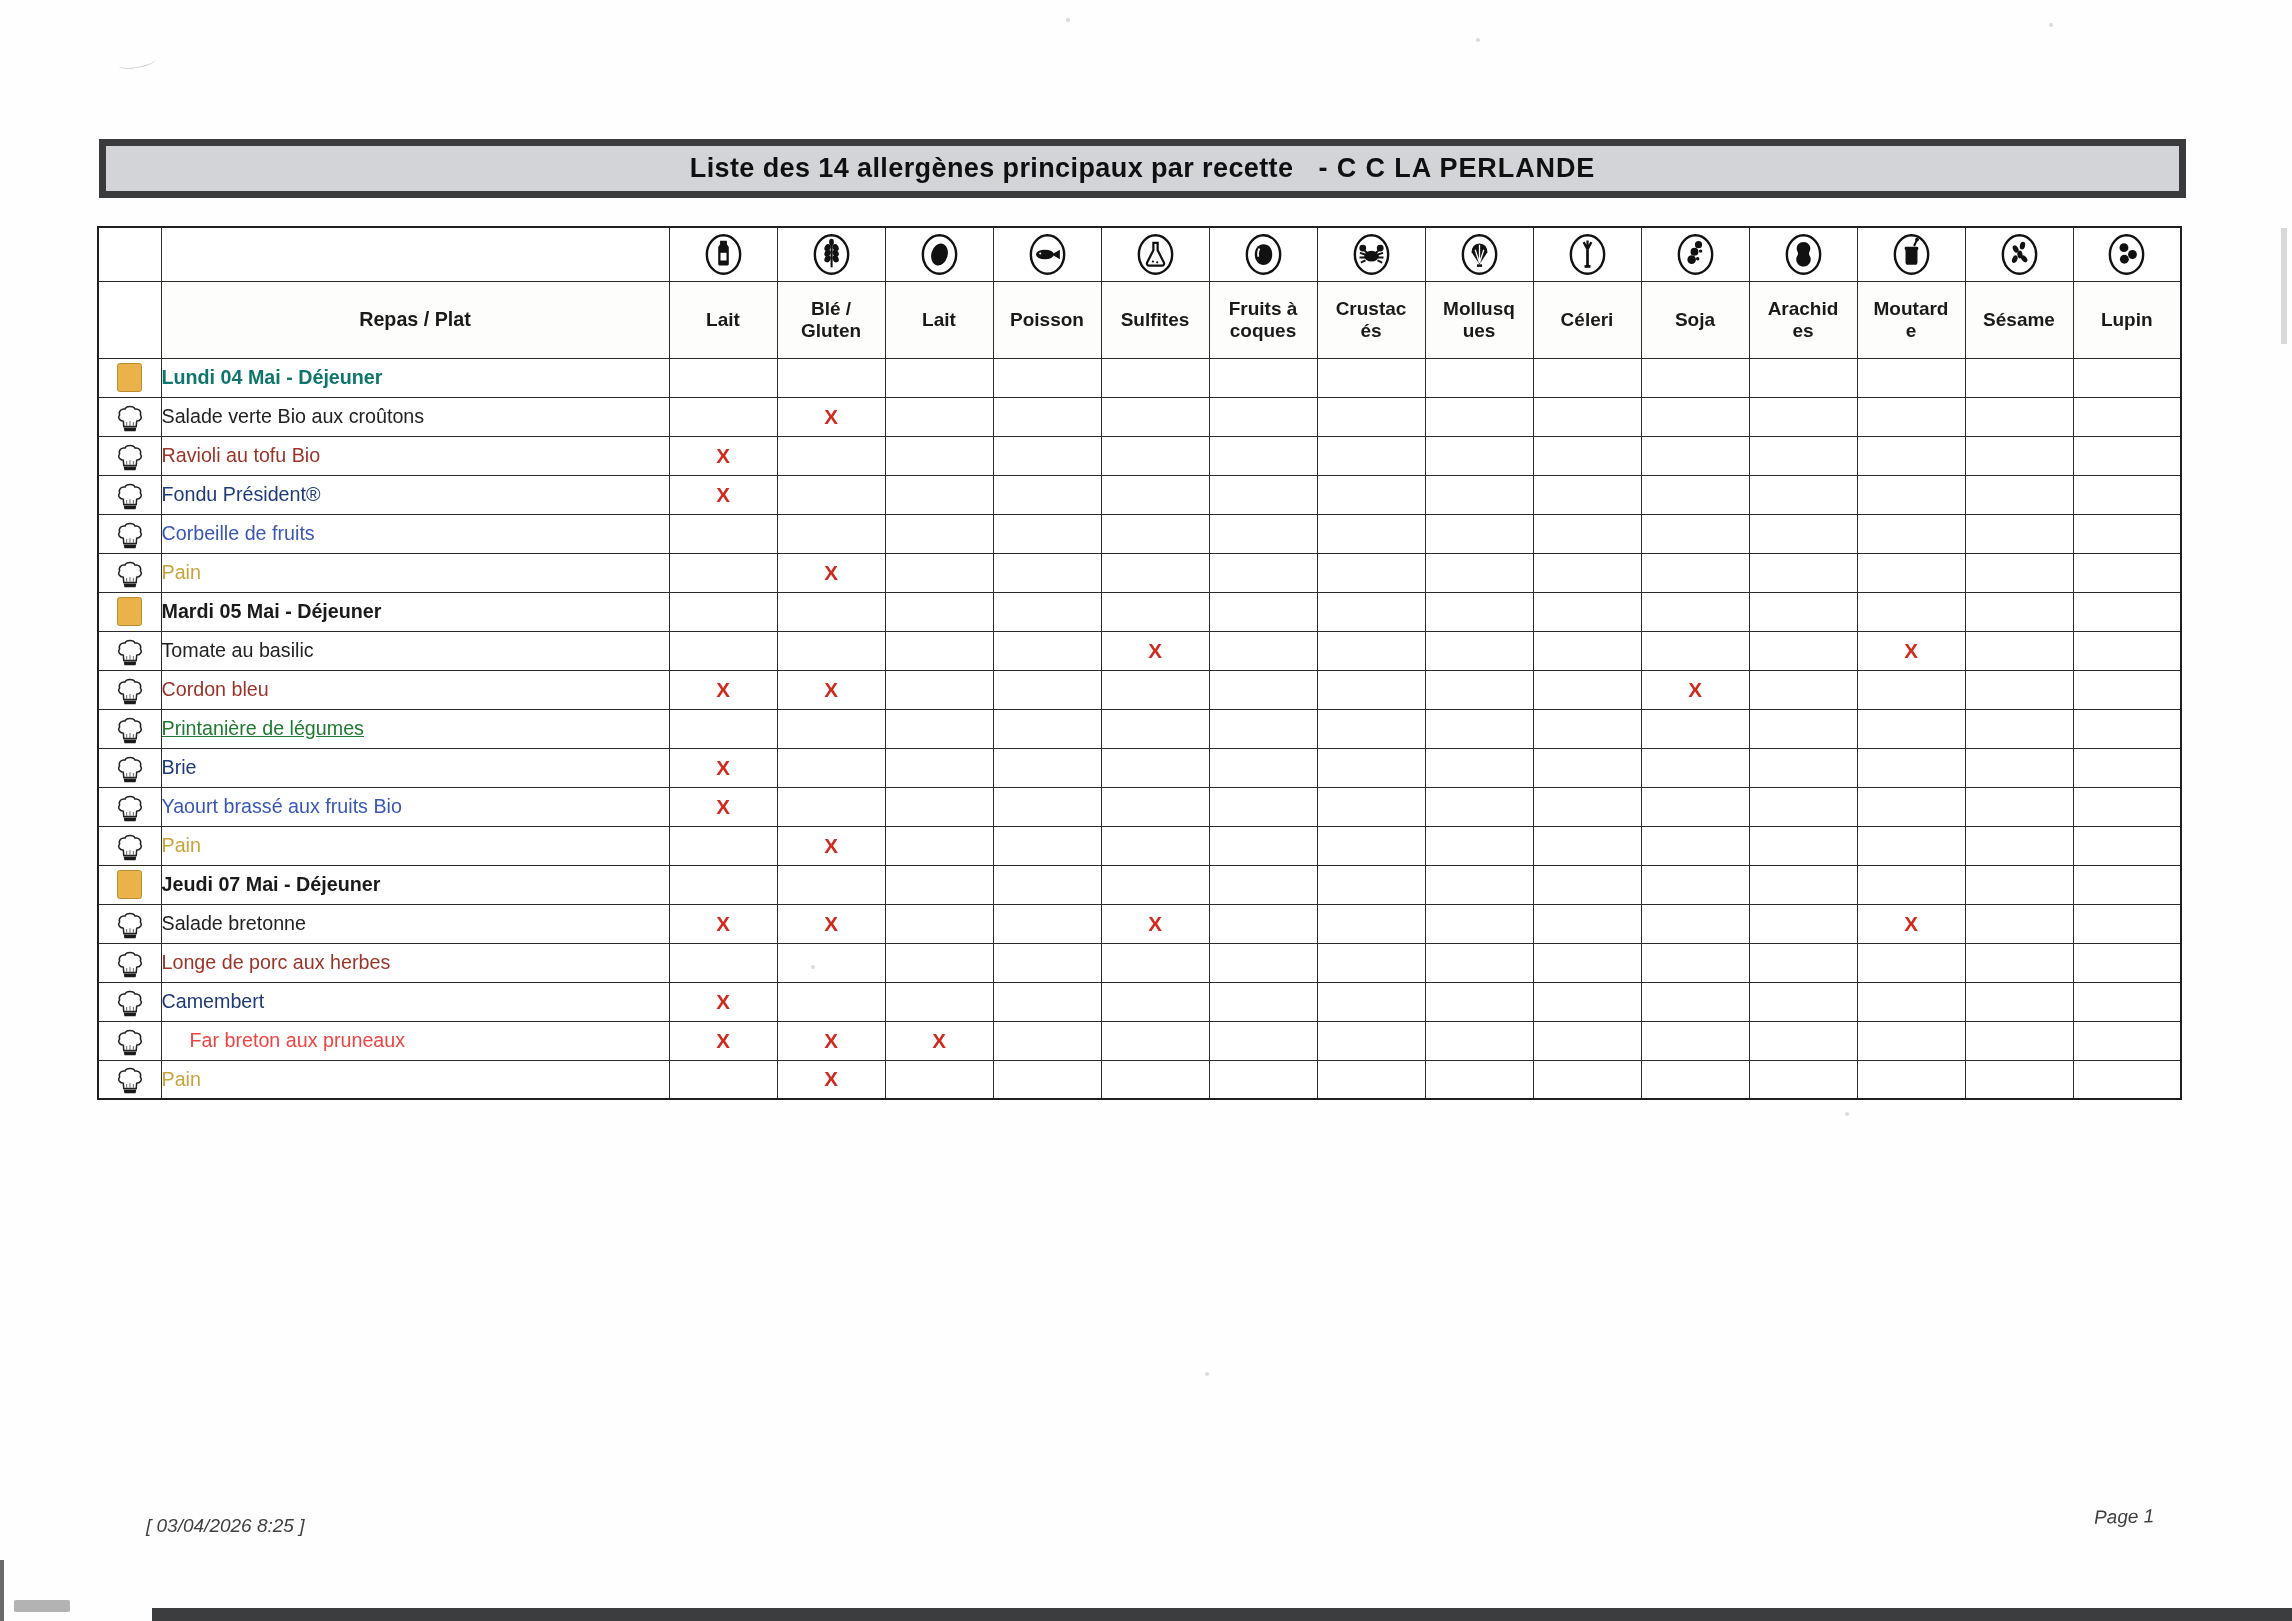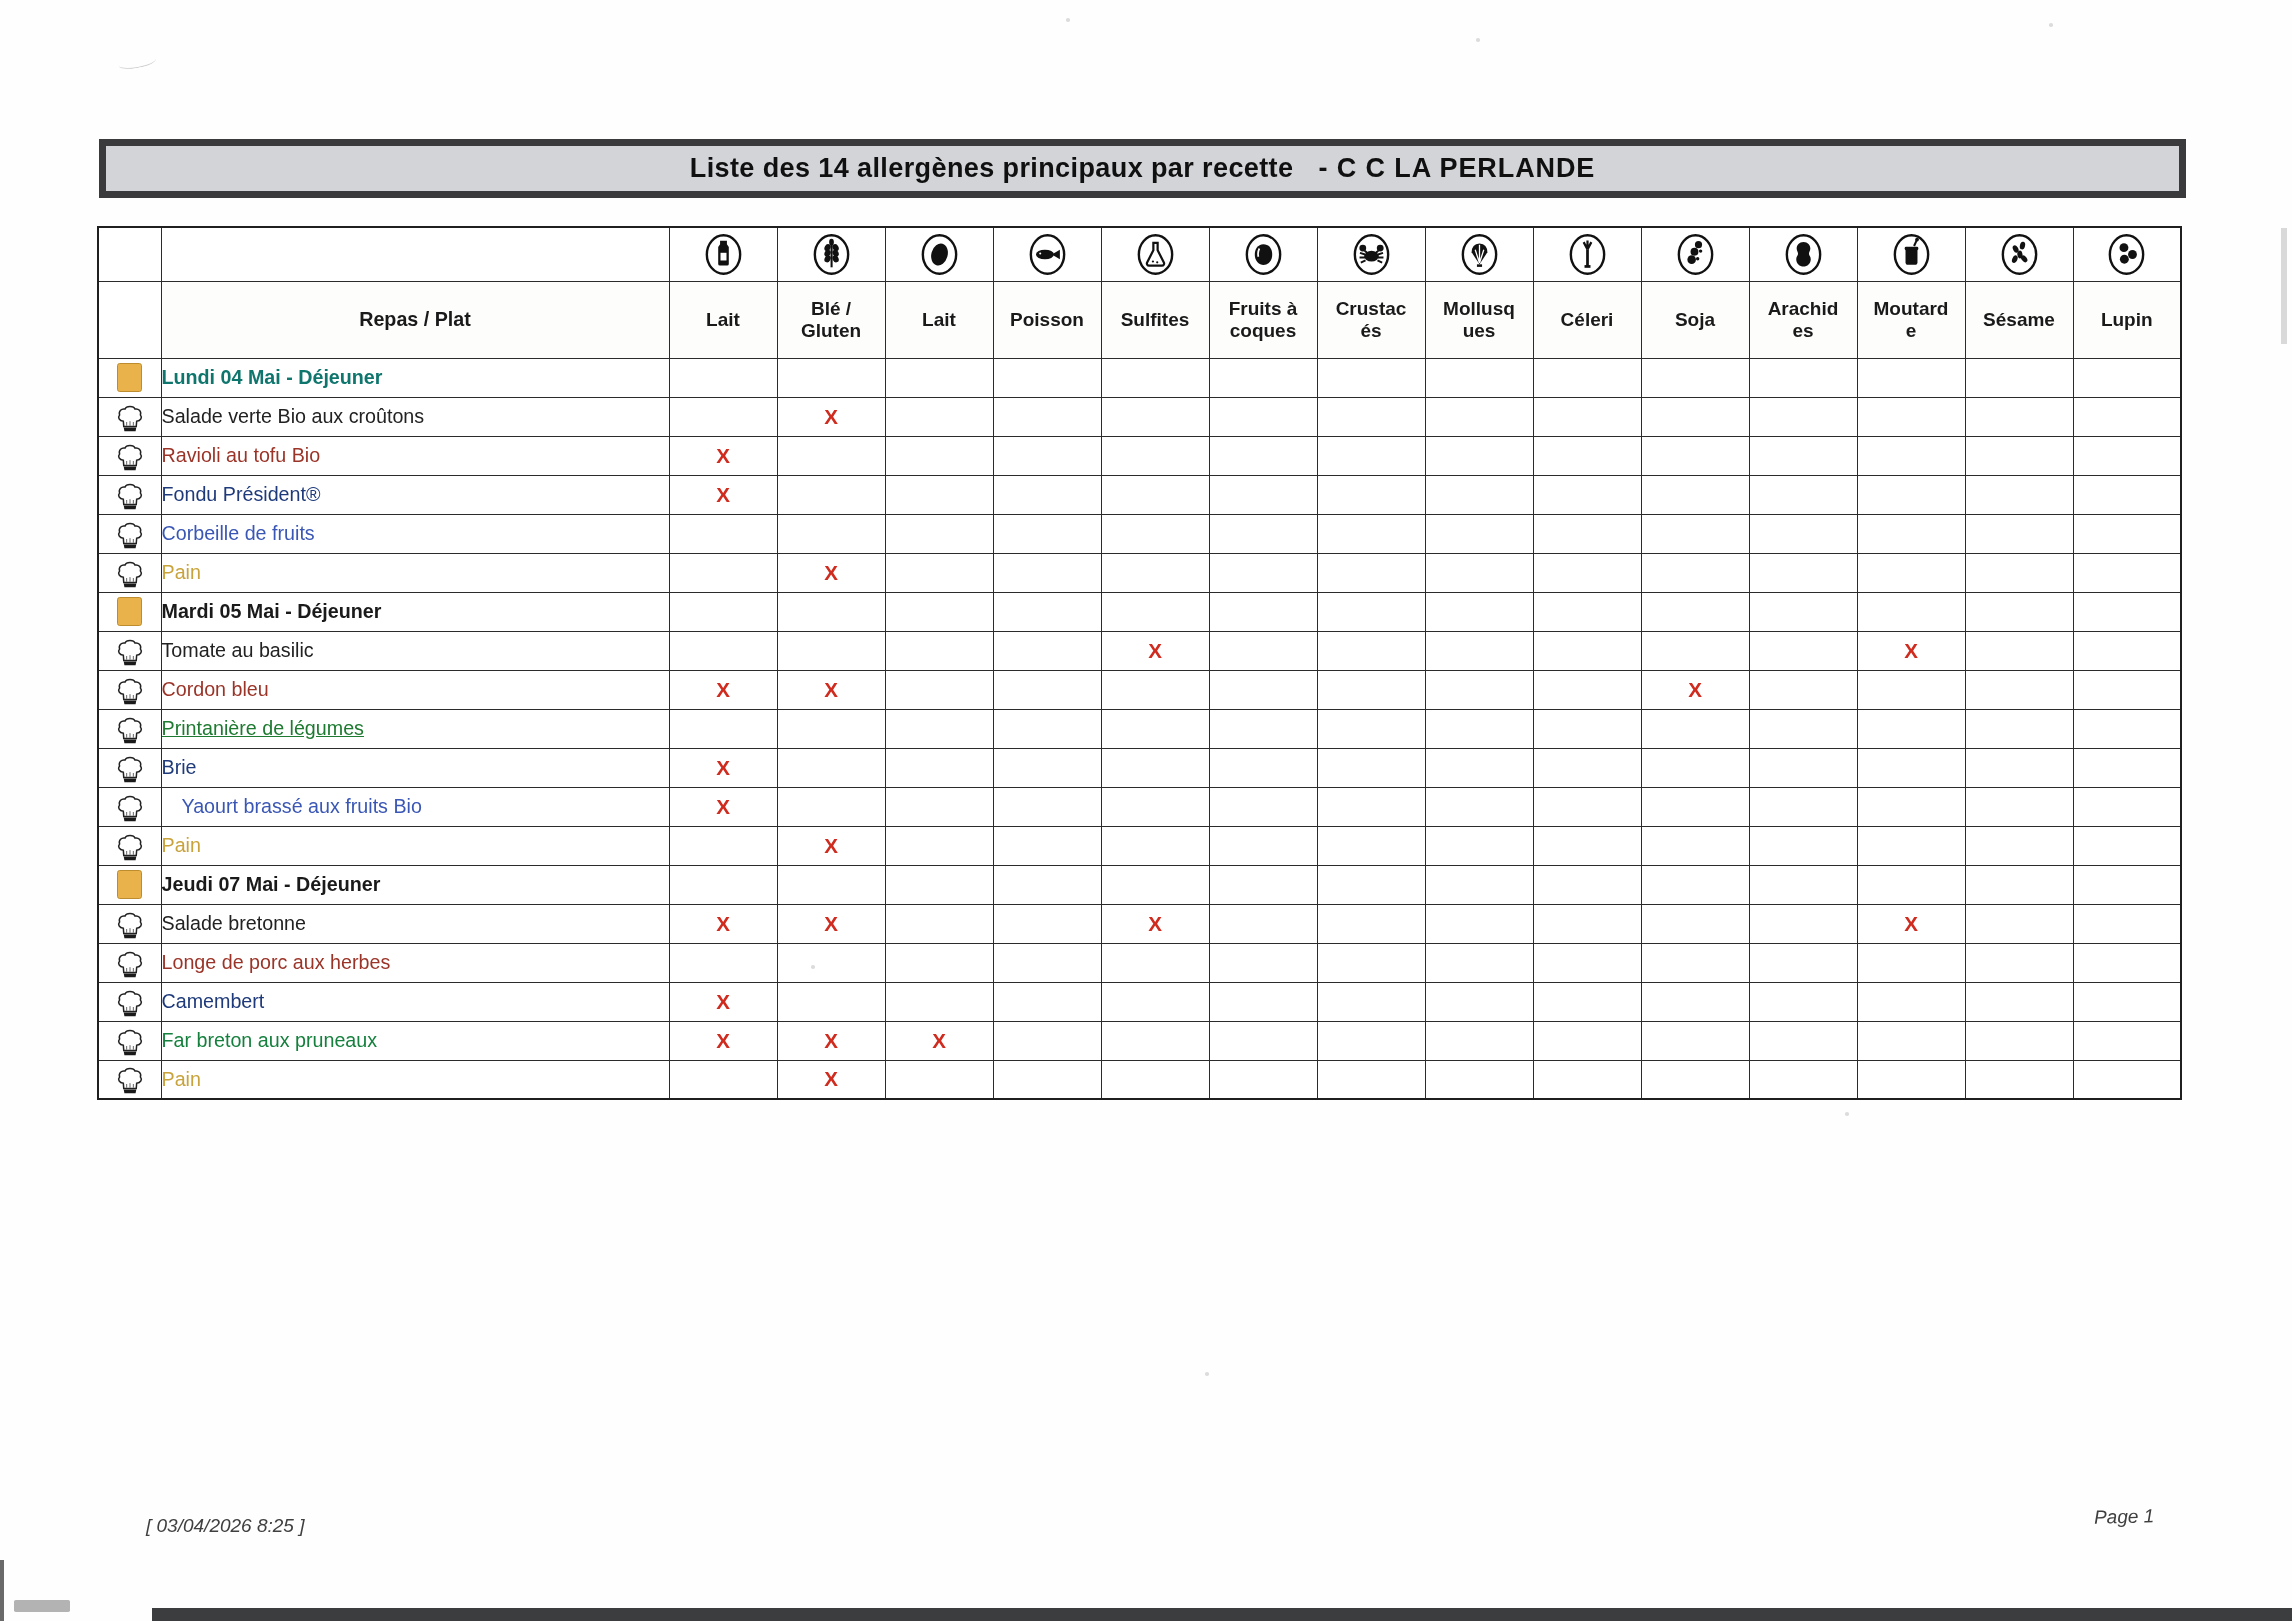--- a/index.html
+++ b/index.html
@@ -468,7 +468,7 @@
           <td class="lead-cell"><svg class="chef-hat" viewBox="0 0 36 38" width="30" height="32">
               <use href="#icon-chefhat"></use>
             </svg></td>
-          <td class="label-cell" style="color: rgb(58, 87, 181); padding-left: 20px;">Yaourt brassé aux fruits Bio</td>
+          <td class="label-cell" style="color: rgb(58, 87, 181);">Yaourt brassé aux fruits Bio</td>
           <td class="mark-cell" style="color: rgb(207, 43, 30);">X</td>
           <td class="mark-cell"></td>
           <td class="mark-cell"></td>

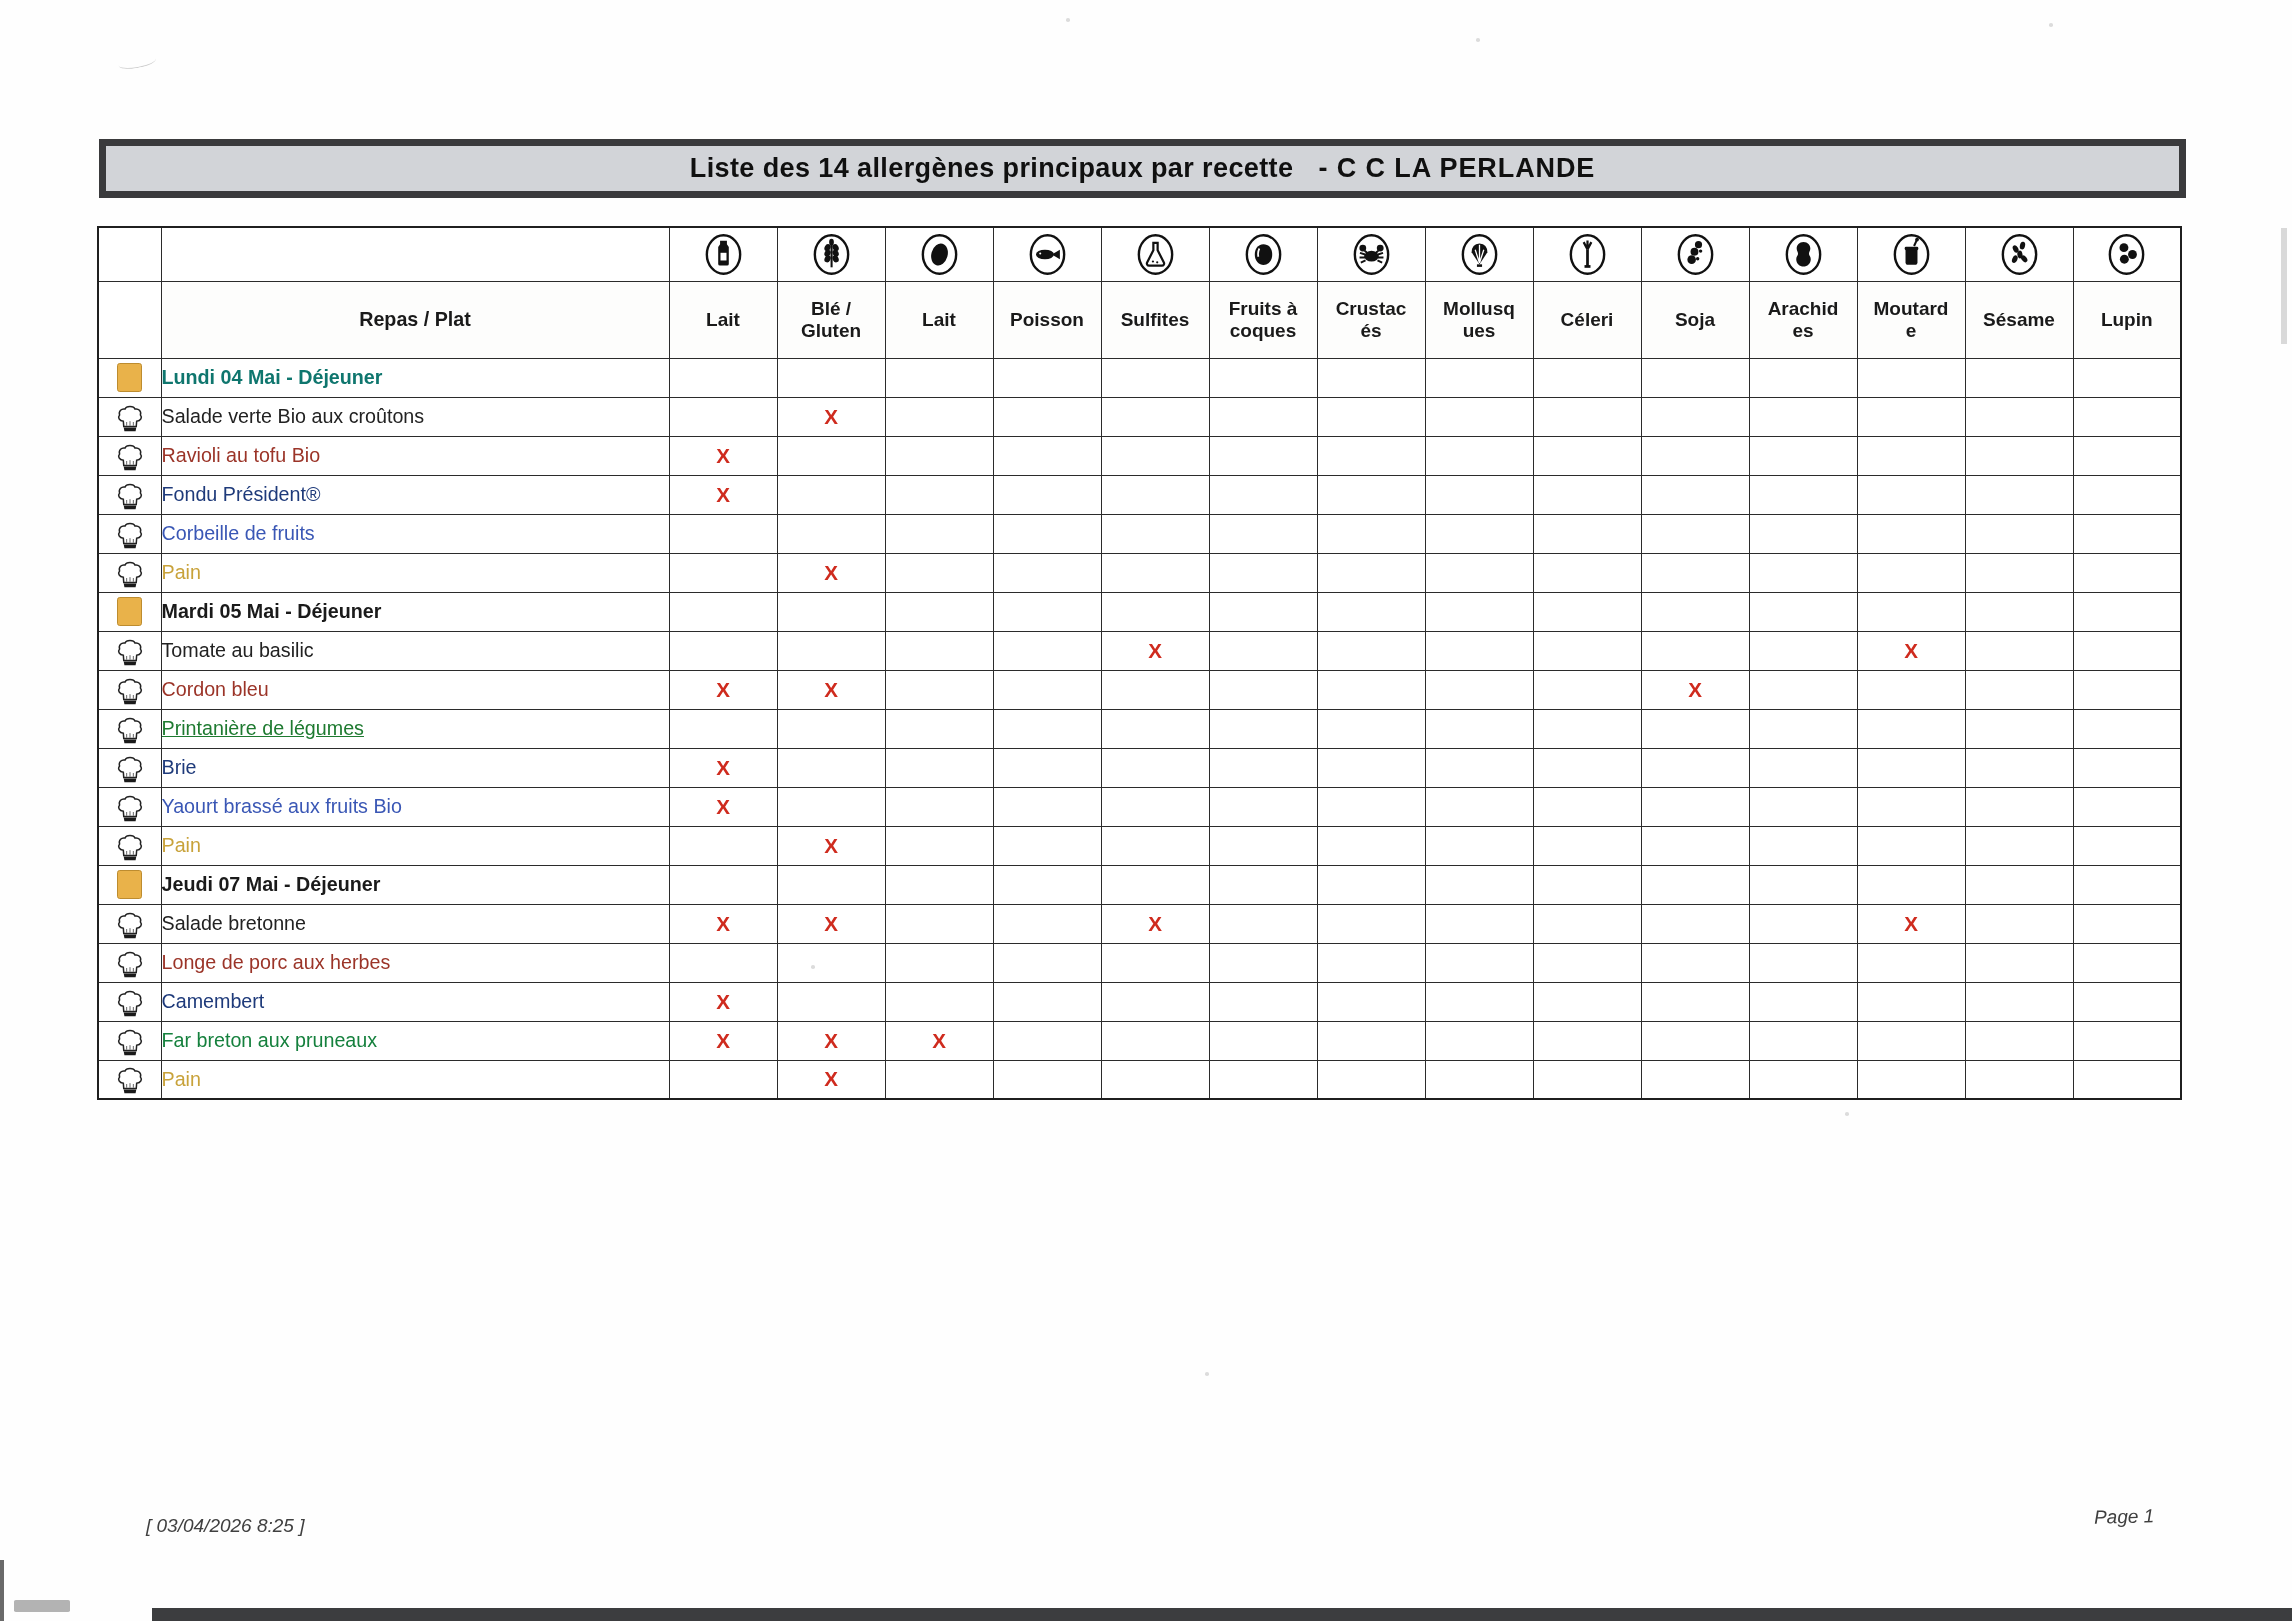--- a/index.html
+++ b/index.html
@@ -586,7 +586,7 @@
           <td class="lead-cell"><svg class="chef-hat" viewBox="0 0 36 38" width="30" height="32">
               <use href="#icon-chefhat"></use>
             </svg></td>
-          <td class="label-cell" style="color: #15803d;">Far breton aux pruneaux</td>
+          <td class="label-cell" style="color: #ef4444; padding-left: 28px;">Far breton aux pruneaux</td>
           <td class="mark-cell" style="color: rgb(207, 43, 30);">X</td>
           <td class="mark-cell" style="color: rgb(207, 43, 30);">X</td>
           <td class="mark-cell" style="color: rgb(207, 43, 30);">X</td>

